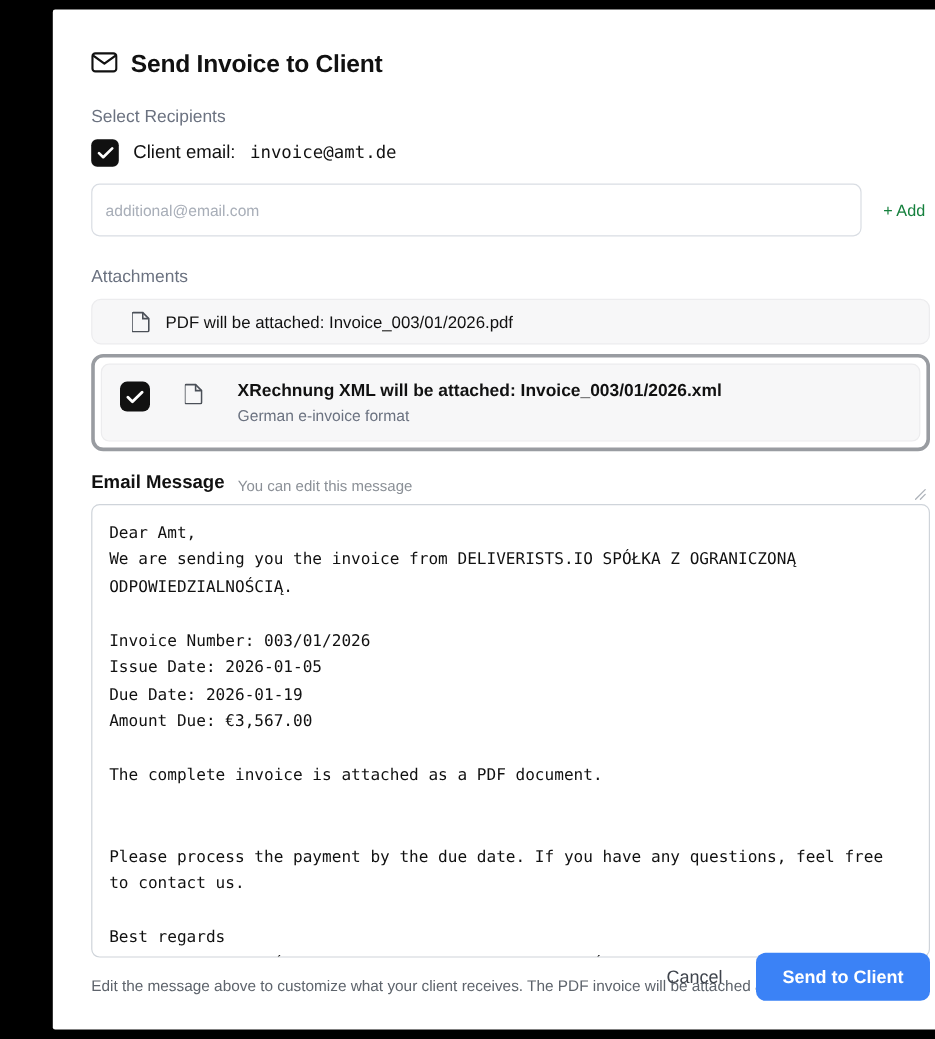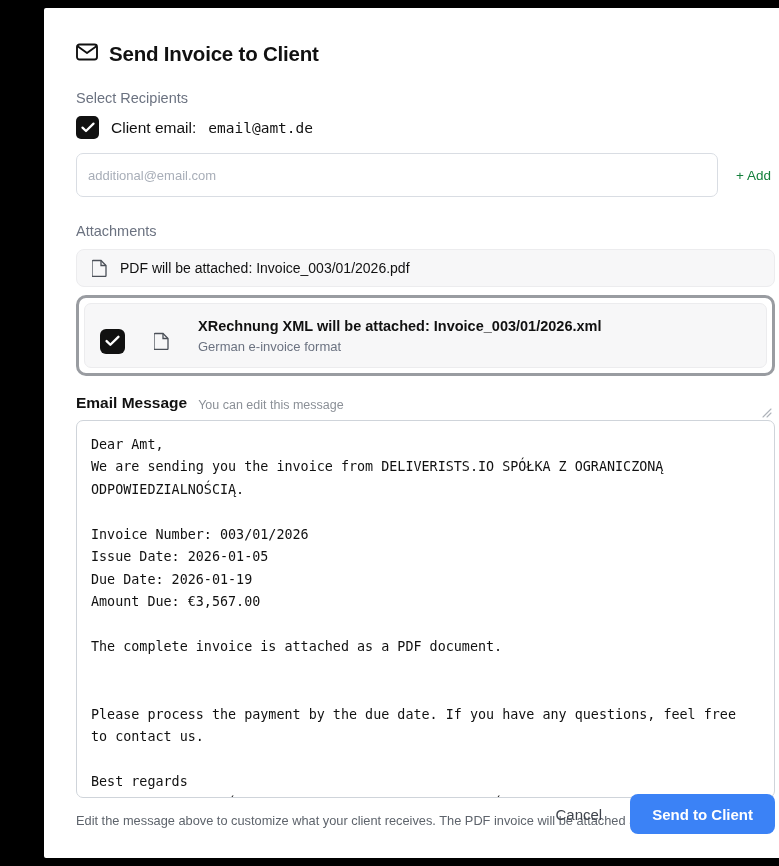--- a/index.html
+++ b/index.html
@@ -242,7 +242,7 @@
         </svg>
       </span>
       <span class="recipient-text">Client email:</span>
-      <span class="recipient-text mono">email@amt.de</span>
+      <span class="recipient-text mono">invoice@amt.de</span>
     </div>
 
     <div class="add-row">

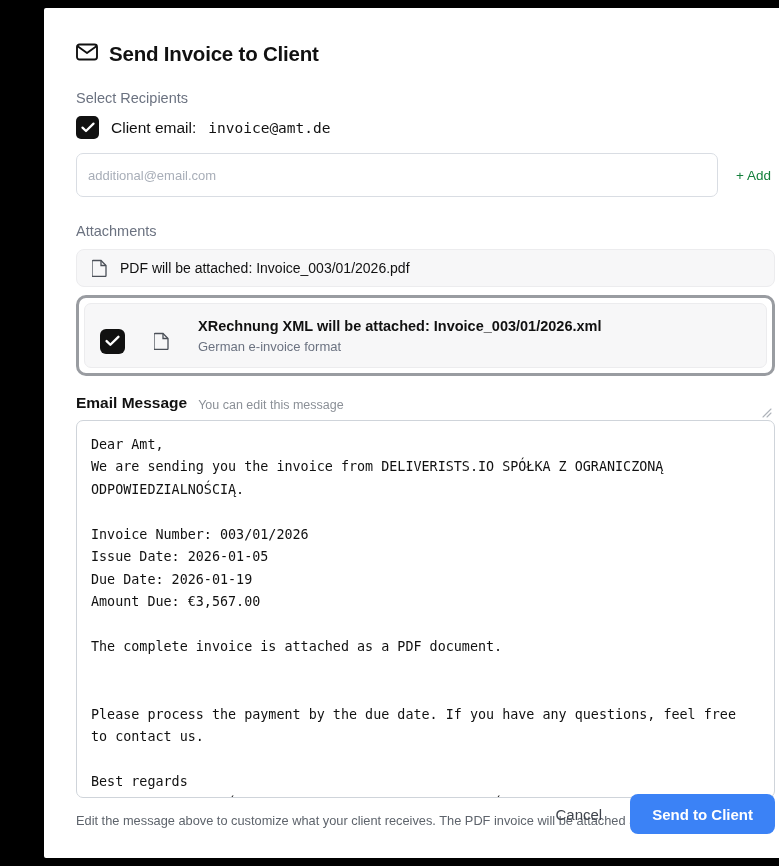--- a/index.html
+++ b/index.html
@@ -106,7 +106,7 @@
     border: 1px solid #ececee;
     border-radius: 8px;
     height: 38px;
-    padding: 0 15px;
+    padding: 0 33px;
     font-size: 14px;
     color: #111111;
     margin-bottom: 8px;

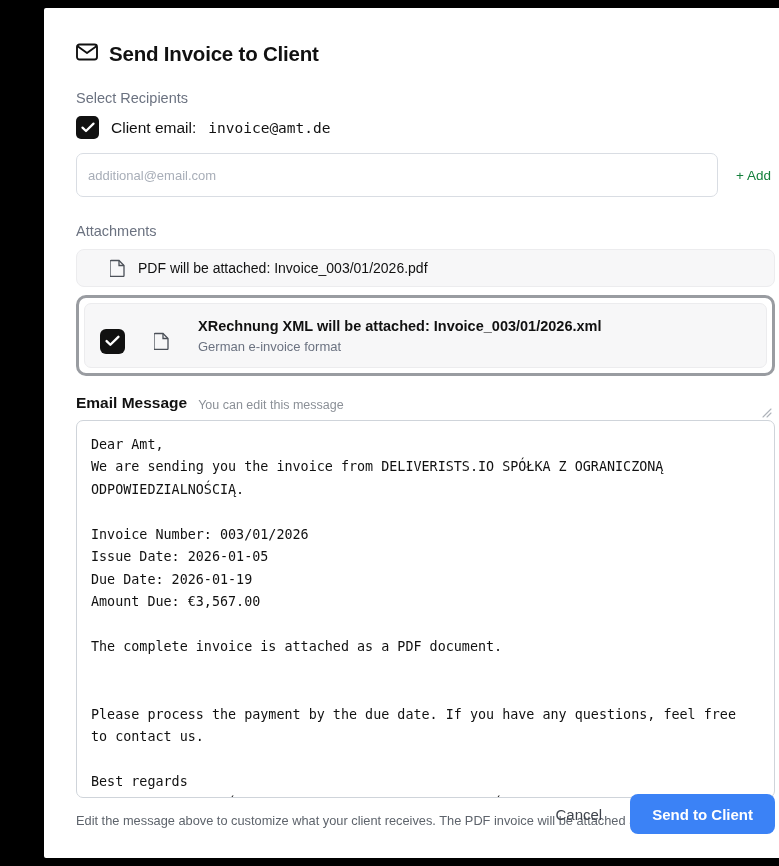--- a/index.html
+++ b/index.html
@@ -119,7 +119,7 @@
   }
   .attach-xml {
     display: flex;
-    align-items: flex-end;
+    align-items: flex-start;
     gap: 29px;
     background: #f7f7f8;
     border: 1px solid #ececee;

